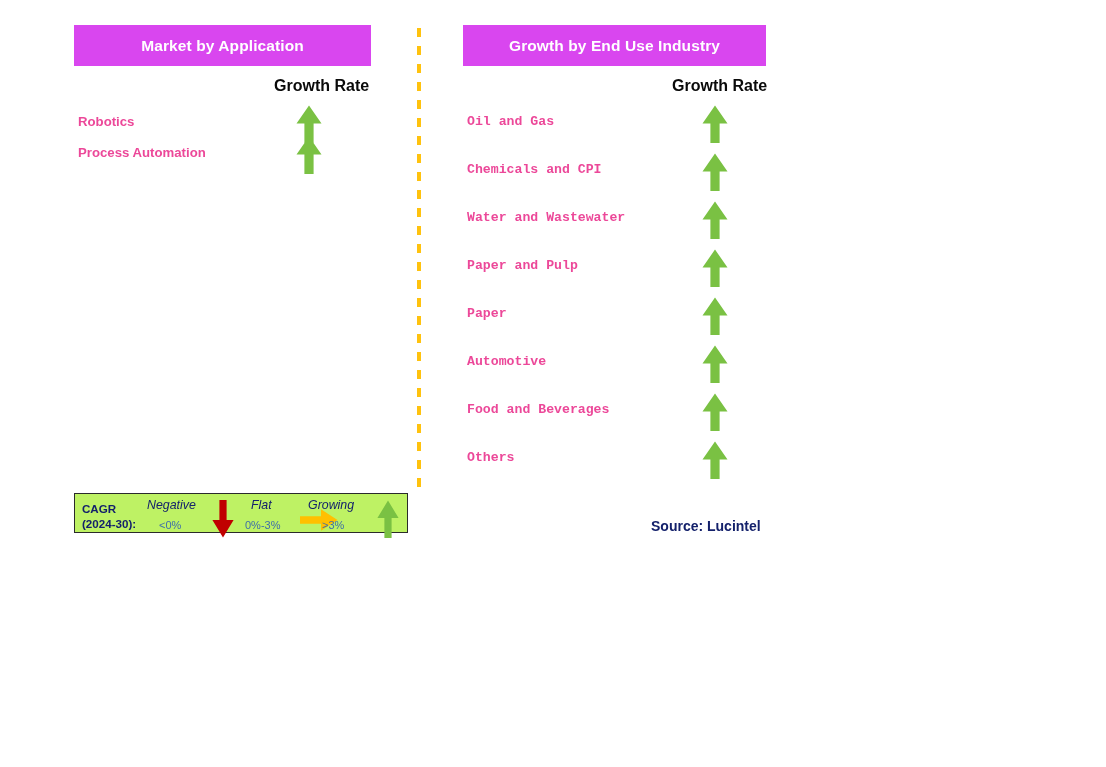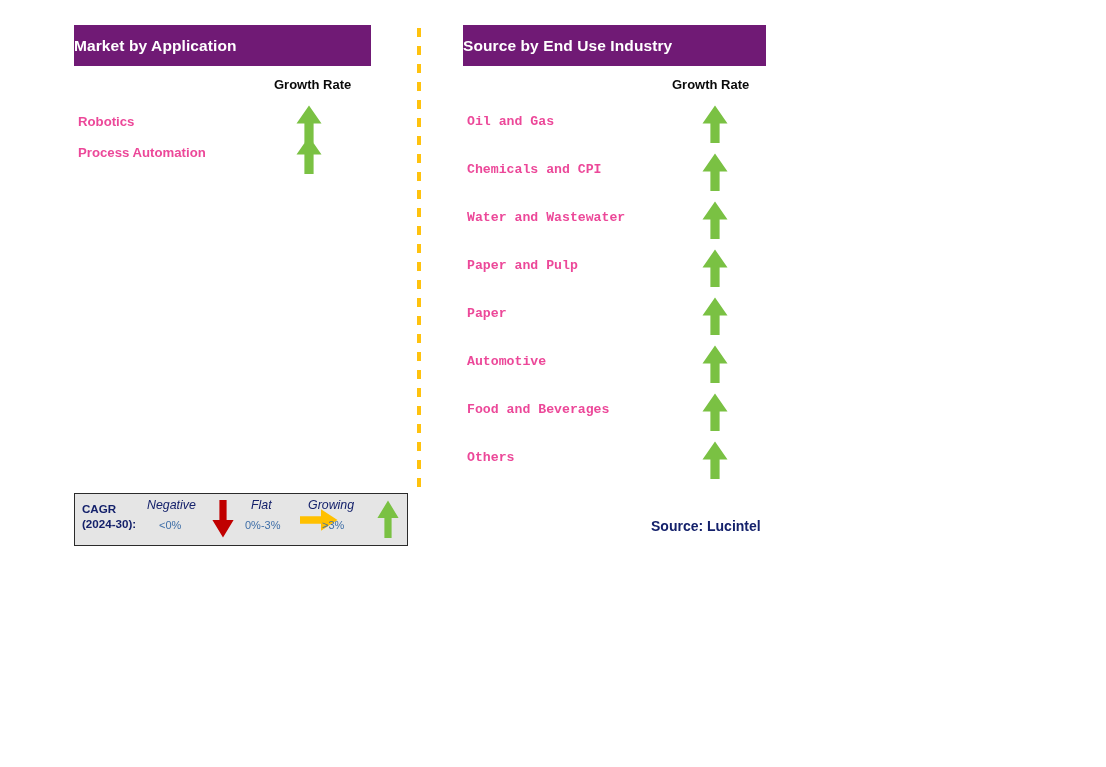--- a/index.html
+++ b/index.html
@@ -23,8 +23,9 @@
   #panel-enduse      { left: 463px; width: 303px; }
 
   .panel-header {
-    background: #701a75;
+    background: #d946ef;
     color: #ffffff;
+    text-align: center;
     font-size: 15.5px;
     font-weight: bold;
     letter-spacing: .1px;

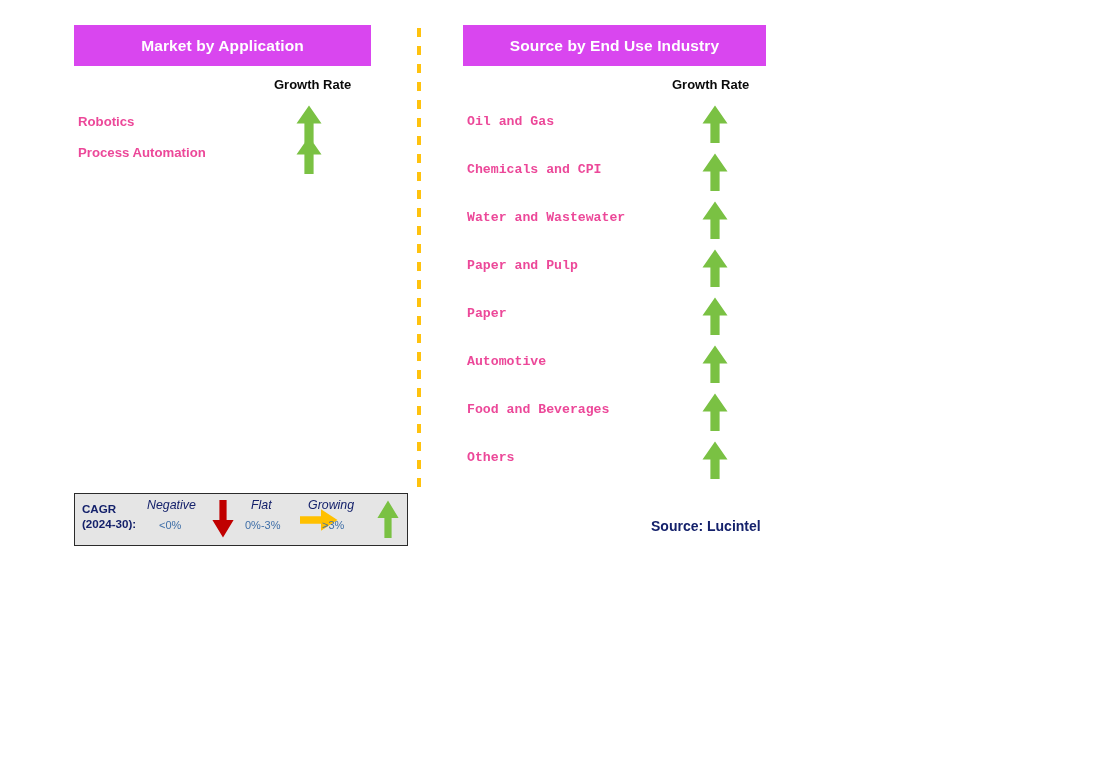--- a/index.html
+++ b/index.html
@@ -174,7 +174,7 @@
 </div>
 
 <div class="panel" id="panel-enduse">
-  <div class="panel-header">Source by End Use Industry</div>
+  <div class="panel-header">Growth by End Use Industry</div>
   <div class="growth-rate-label">Growth Rate</div>
   <div id="enduse-items">
       <div class="item-row" style="top: 105px;">

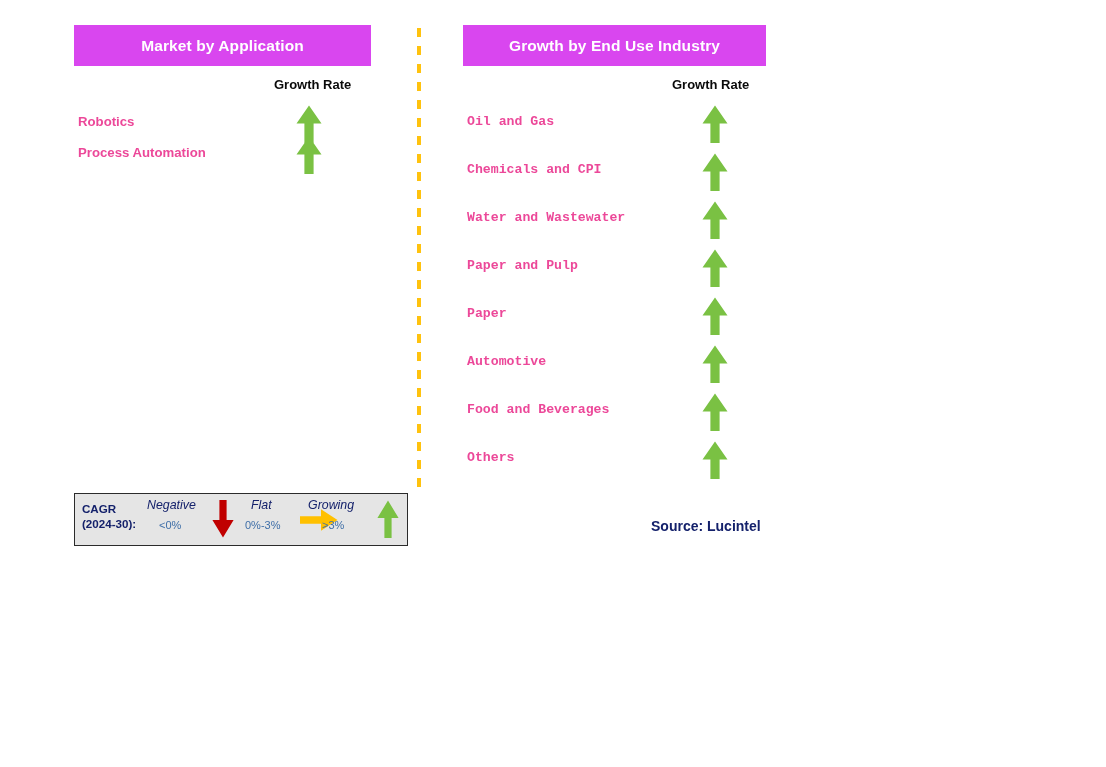--- a/index.html
+++ b/index.html
@@ -37,7 +37,7 @@
 
   .growth-rate-label {
     position: absolute;
-    font-size: 13px;
+    font-size: 16px;
     font-weight: bold;
     color: #0a0a0a;
     white-space: nowrap;

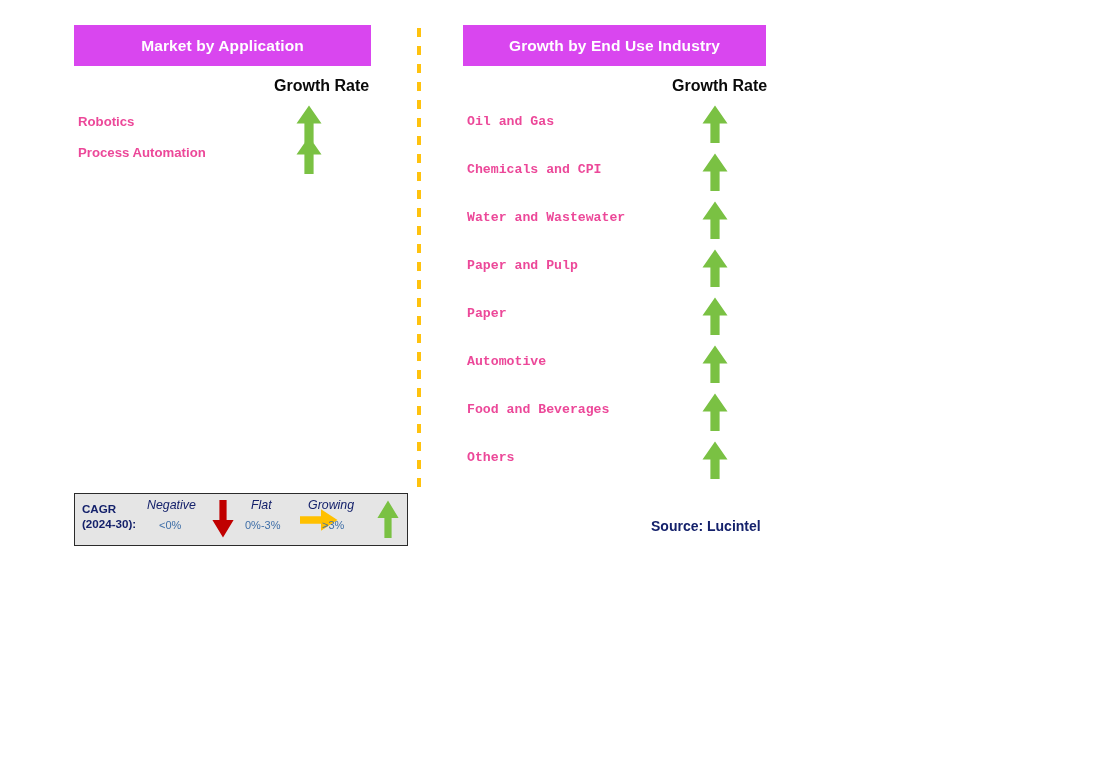--- a/index.html
+++ b/index.html
@@ -91,9 +91,9 @@
     left: 74px;
     top: 493px;
     width: 334px;
-    height: 53px;
+    height: 40px;
     border: 1.6px solid #2b2b2b;
-    background: #e5e5e5;
+    background: #bef264;
     box-sizing: border-box;
   }
   .legend-cagr {

